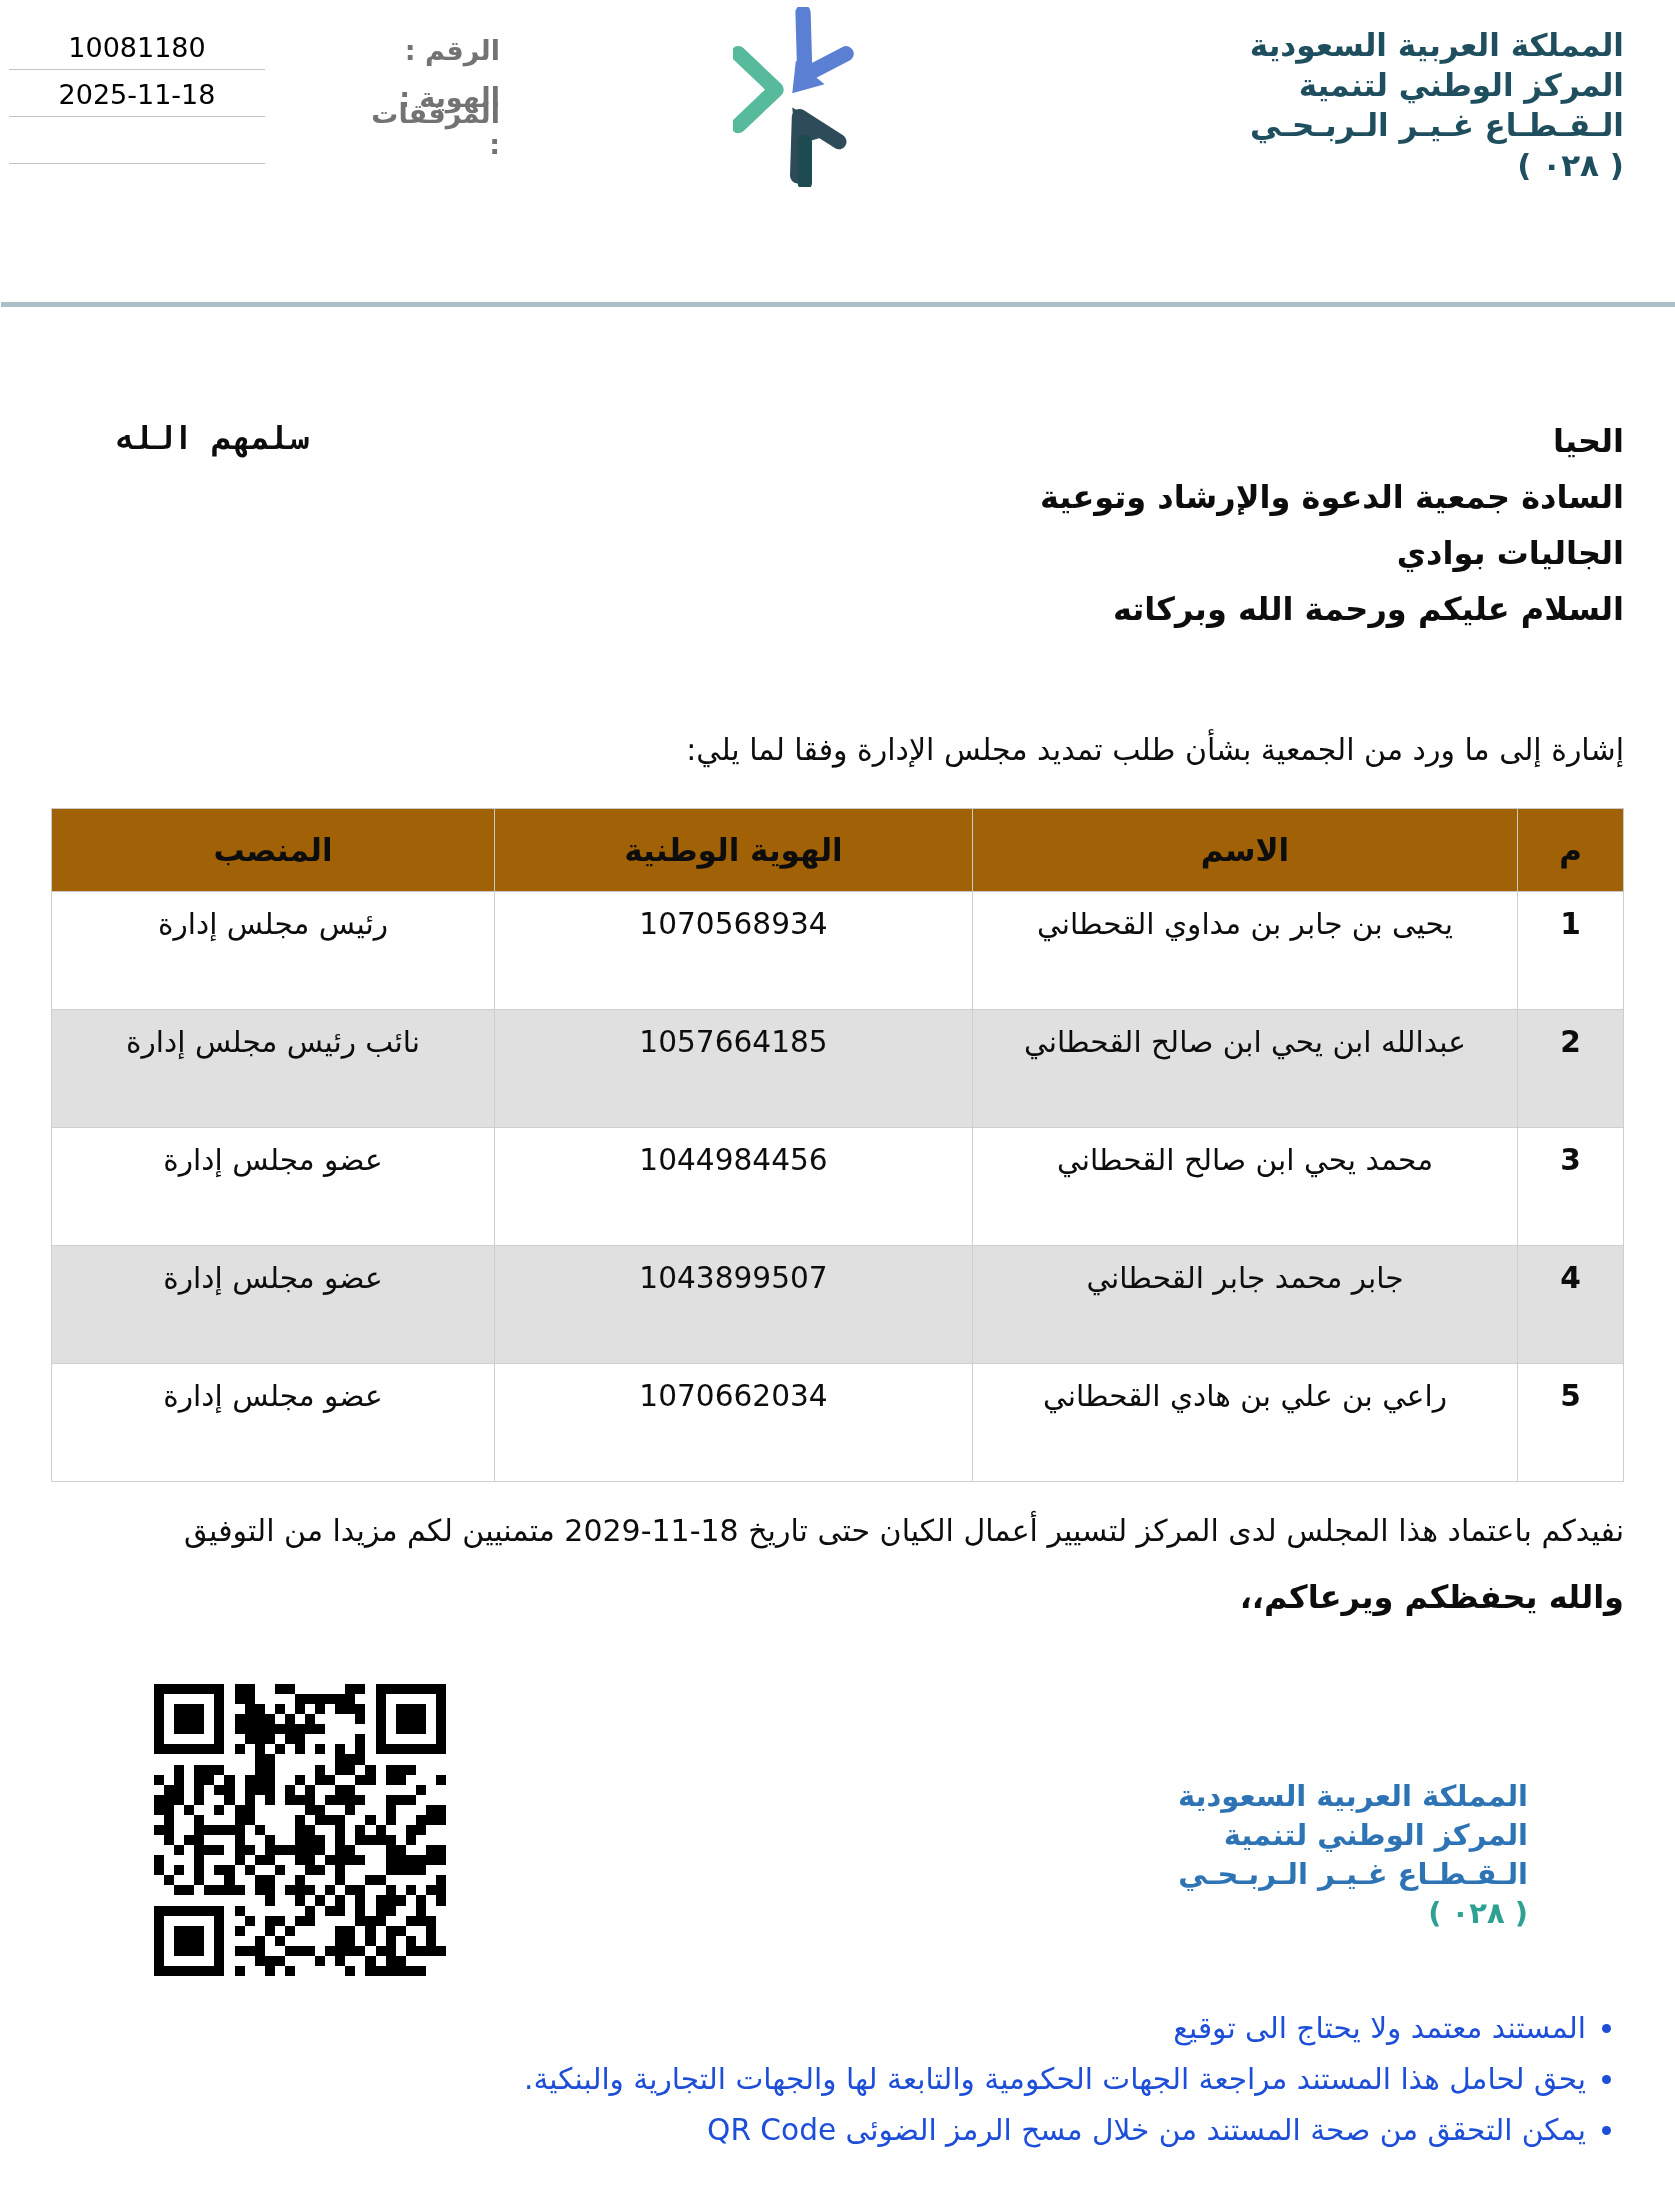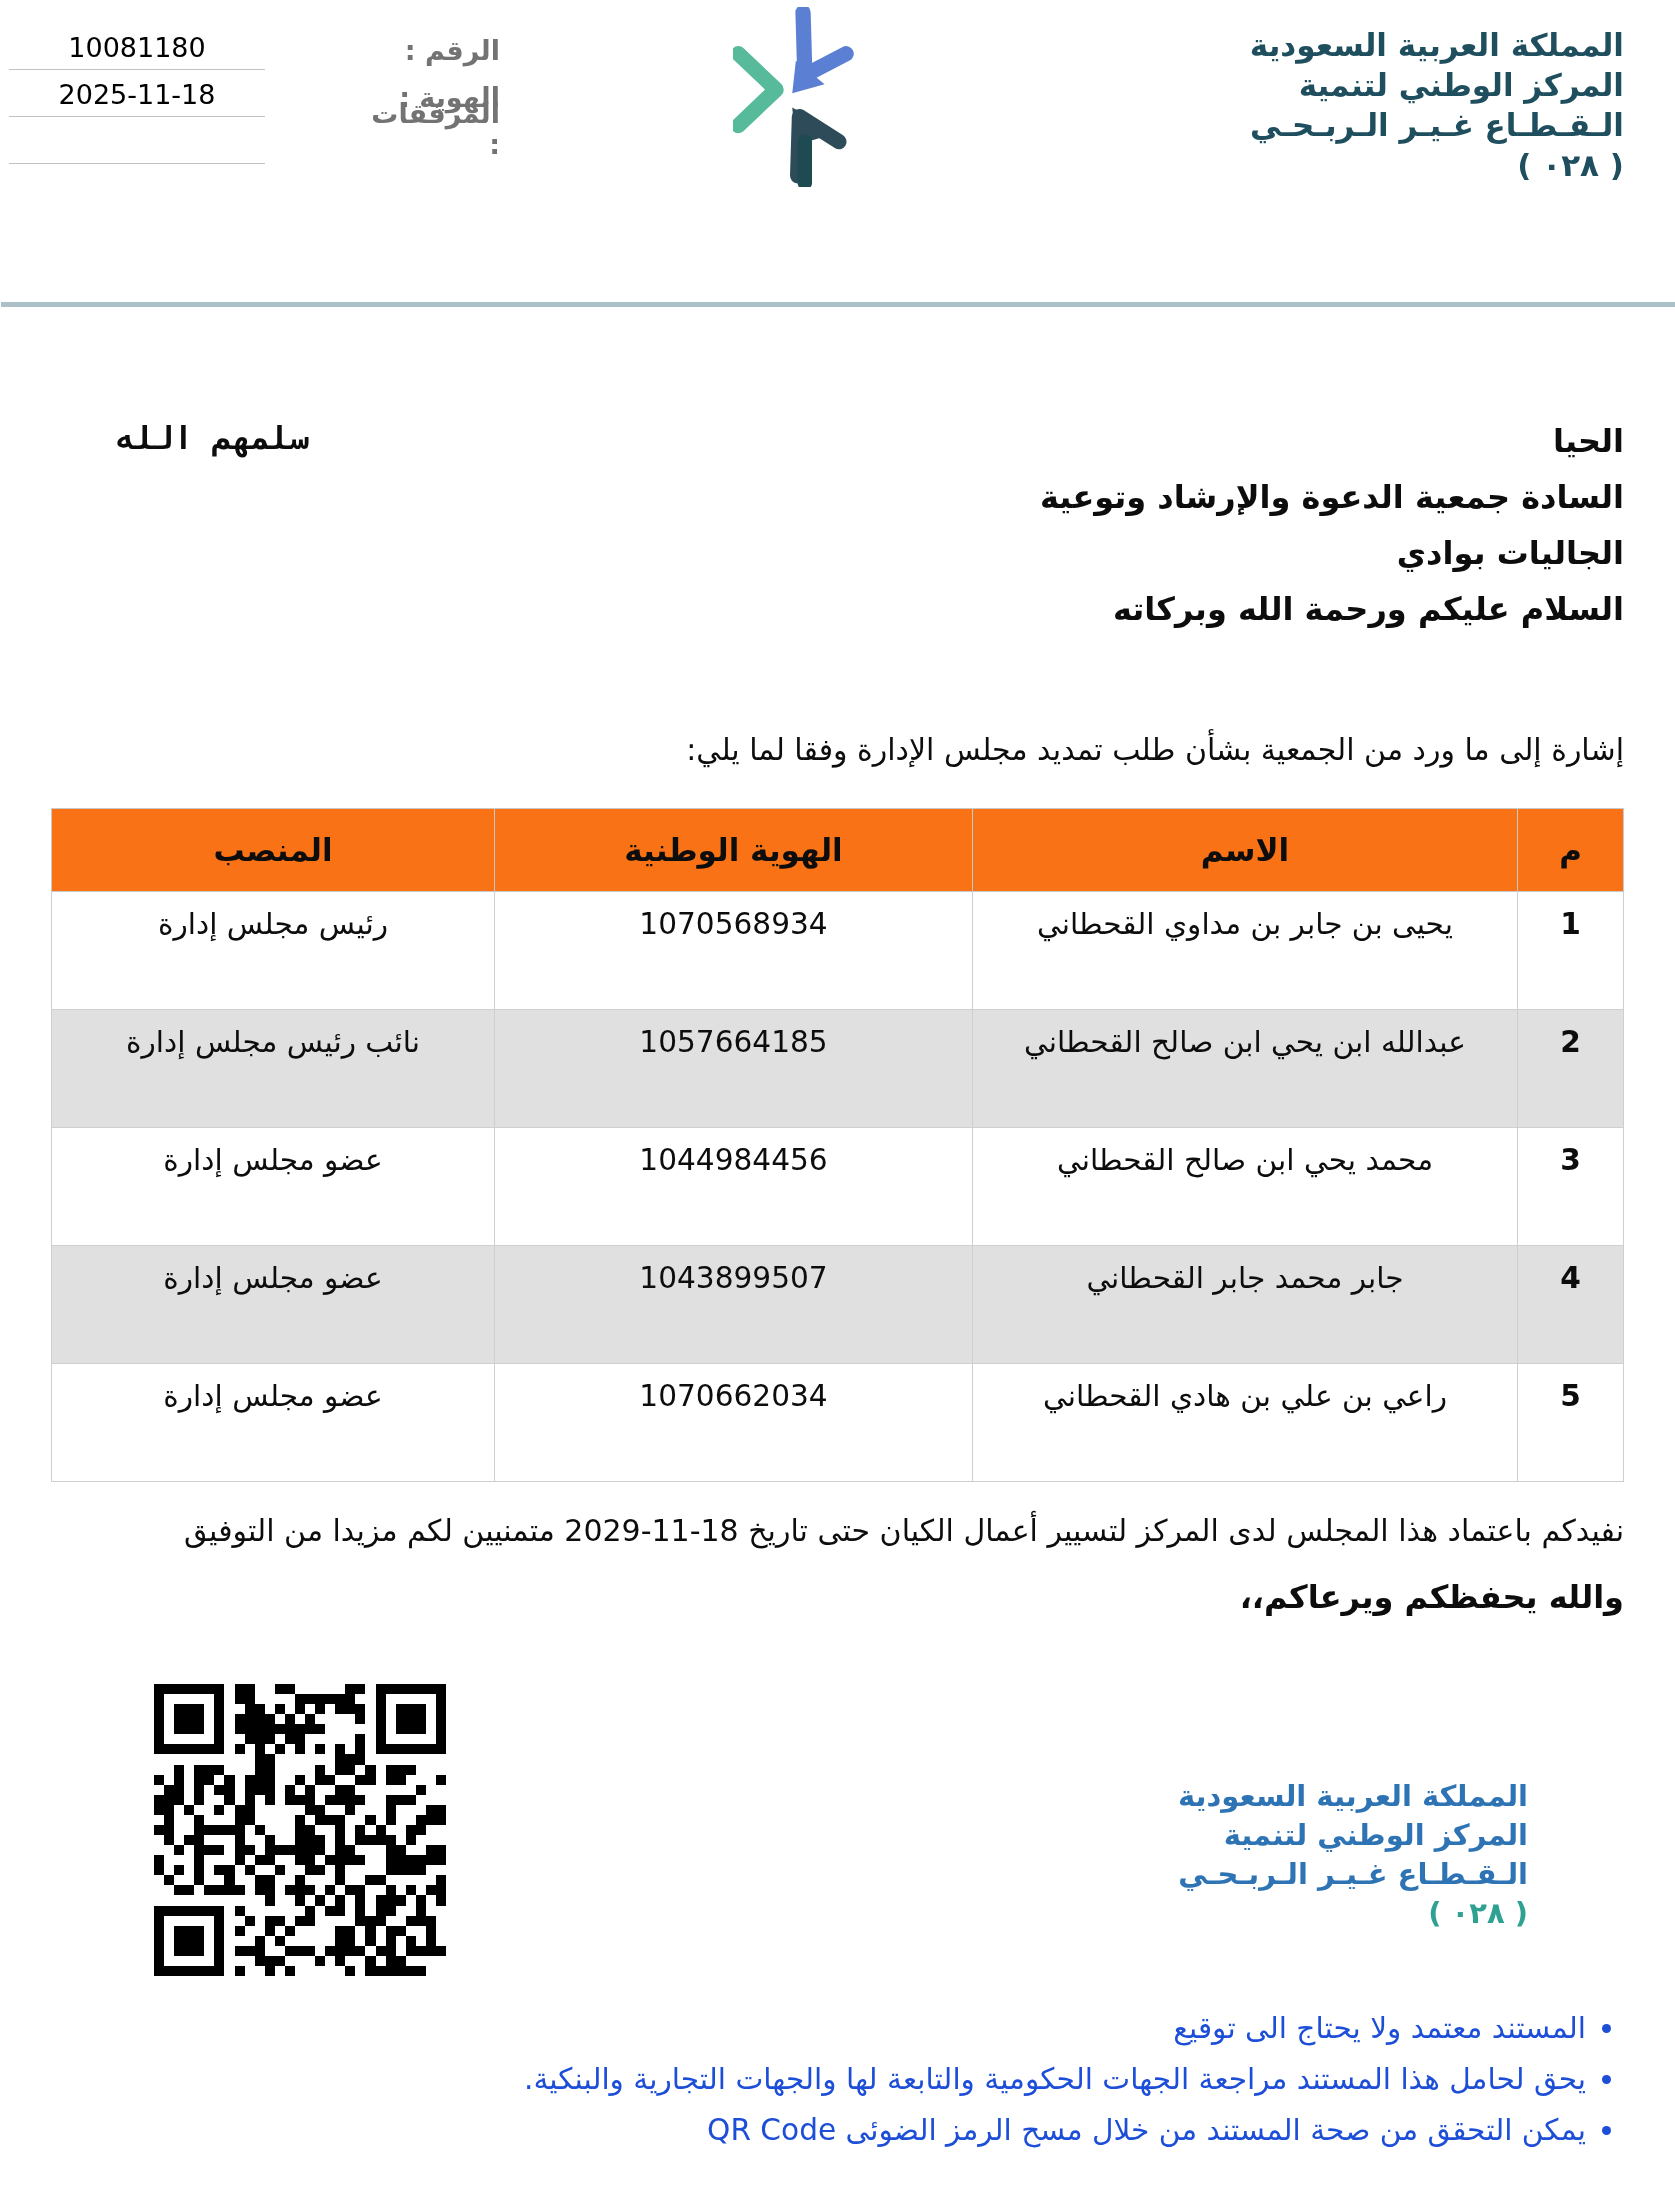--- a/index.html
+++ b/index.html
@@ -51,7 +51,7 @@
     margin:41px 52px 0; width:1572px; border-collapse:collapse; table-layout:fixed;
   }
   table.board th {
-    background:#f97316; font-weight:bold; font-size:31px;
+    background:#a16207; font-weight:bold; font-size:31px;
     padding:23px 7.2px; text-align:center; border:0.9px solid #C9C9C9;
   }
   table.board td {

